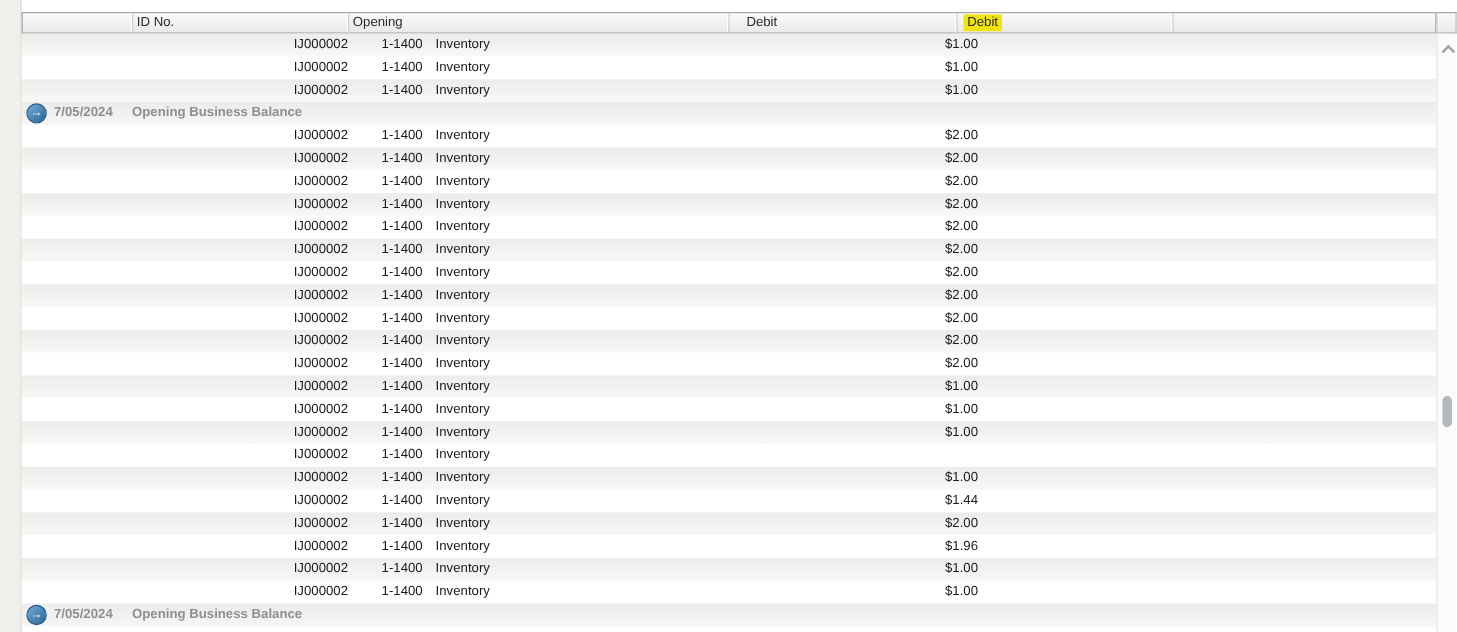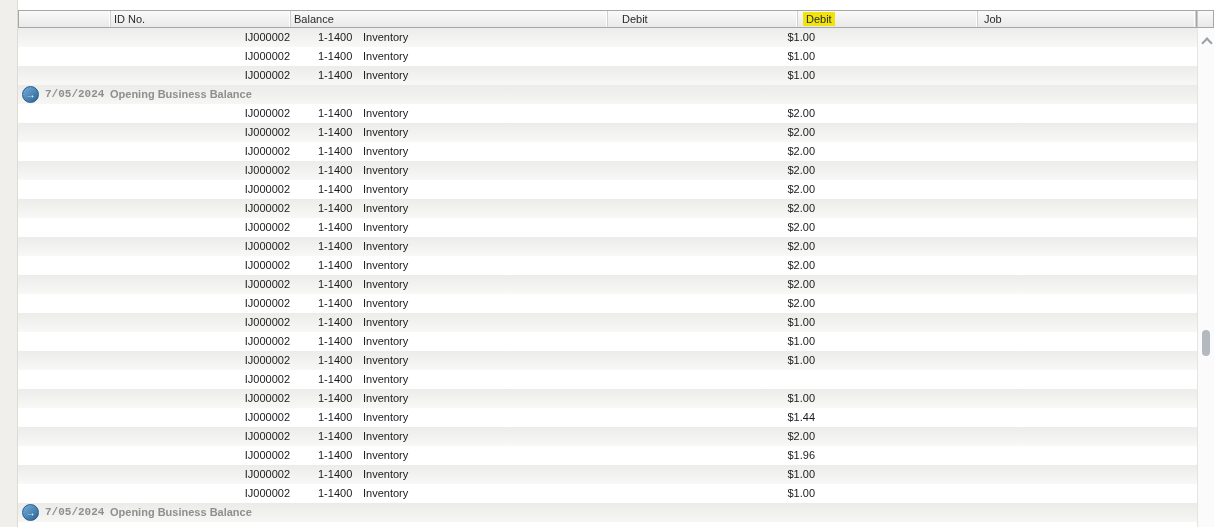--- a/index.html
+++ b/index.html
@@ -66,7 +66,7 @@
   <div class="header">
       <div class="hcell hc0"></div>
       <div class="hcell hc1">ID No.</div>
-      <div class="hcell hc2">Balance</div>
+      <div class="hcell hc2">Opening</div>
       <div class="hcell hc3">Debit</div>
       <div class="hcell hc4"><span class="hl">Debit</span></div>
       <div class="hcell hc5">Job</div>

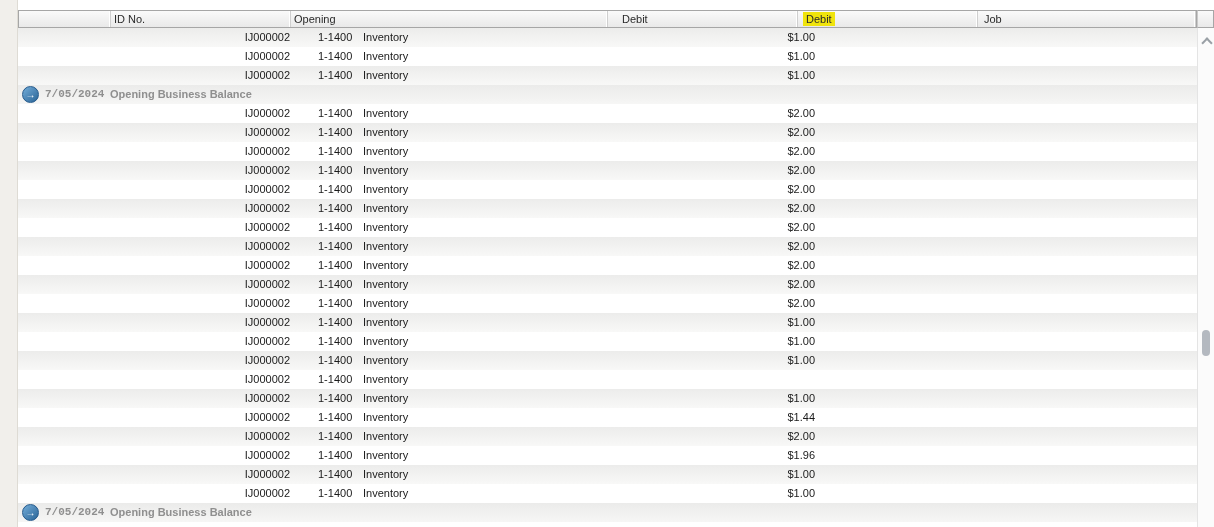--- a/index.html
+++ b/index.html
@@ -69,7 +69,6 @@
       <div class="hcell hc2">Opening</div>
       <div class="hcell hc3">Debit</div>
       <div class="hcell hc4"><span class="hl">Debit</span></div>
-      <div class="hcell hc5">Job</div>
     </div>
   <div class="header-ext"></div>
 

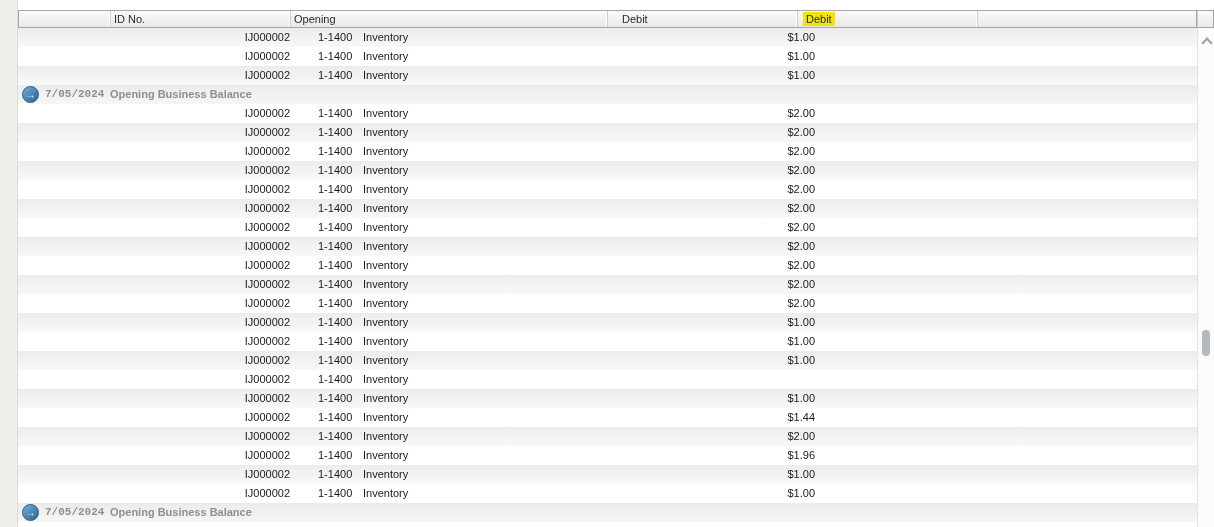--- a/index.html
+++ b/index.html
@@ -46,7 +46,7 @@
        background:linear-gradient(135deg,#74add9,#2a6496);border:1px solid #255a8c;
        color:#ffffff;display:flex;align-items:center;justify-content:center;
        font-size:10px;font-weight:bold;line-height:1;}
-  .g-date{margin-left:6px;font-family:Liberation Mono, monospace;}
+  .g-date{margin-left:6px;}
   .g-label{position:absolute;left:92px;top:0;line-height:19px;text-align:center;}
   
   .scrollbar{position:absolute;left:1197px;top:28px;width:17px;height:499px;

